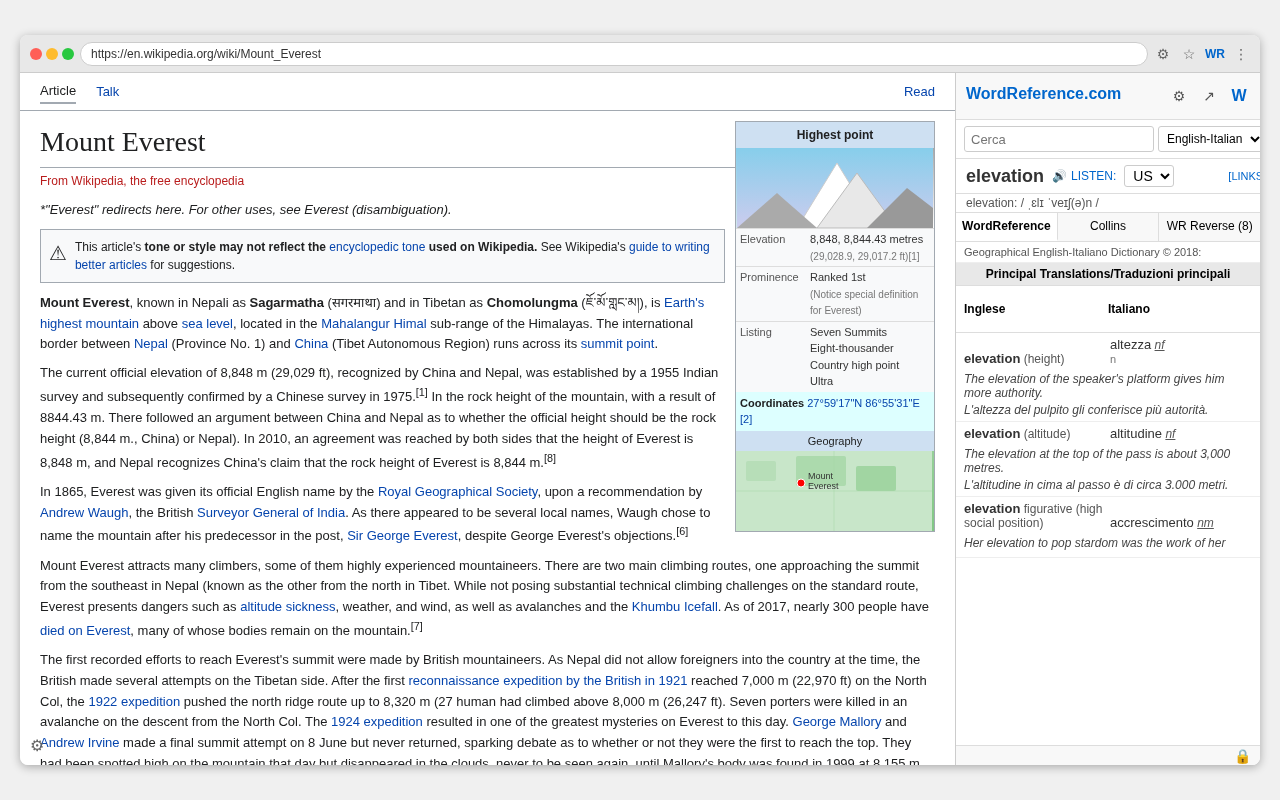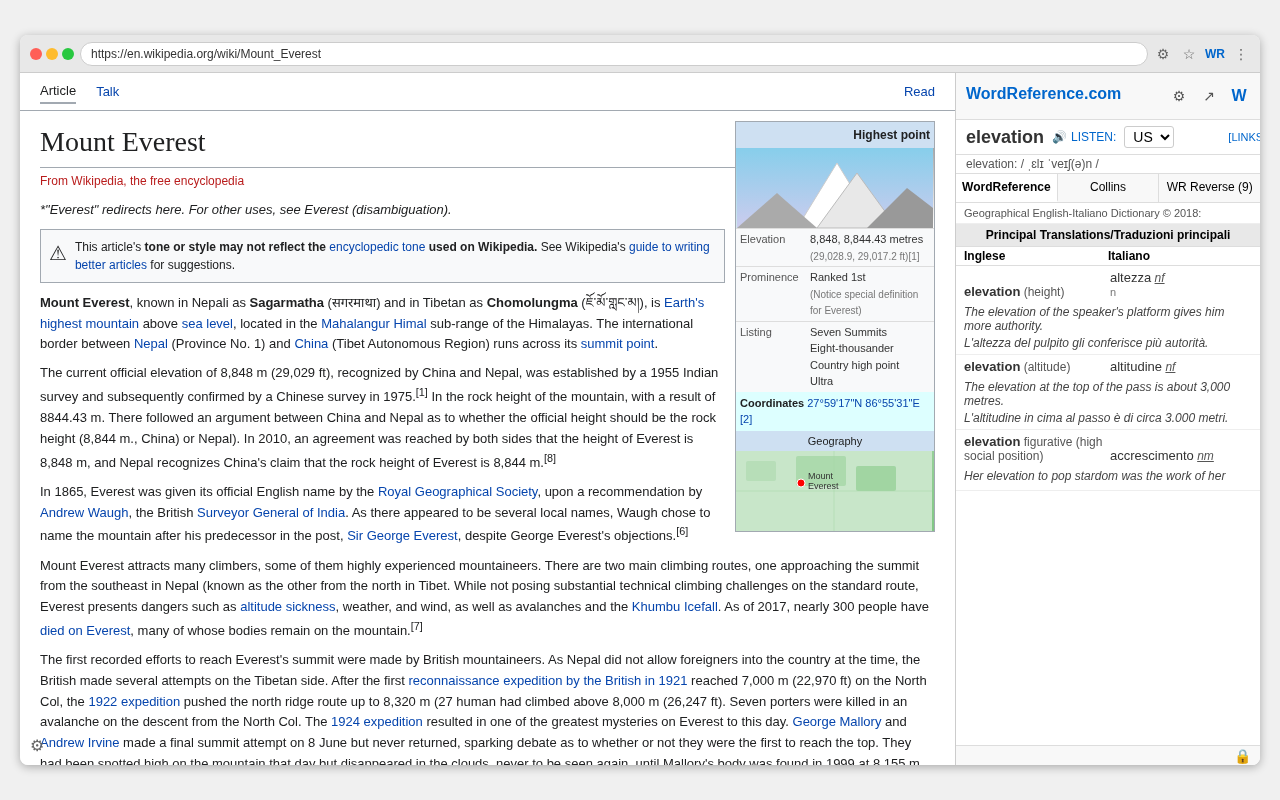--- a/index.html
+++ b/index.html
@@ -400,7 +400,7 @@
 
     .wiki-infobox-title {
       background: #cee0f2;
-      text-align: right;
+      text-align: center;
       font-weight: bold;
       padding: 4px;
       font-size: 12px;

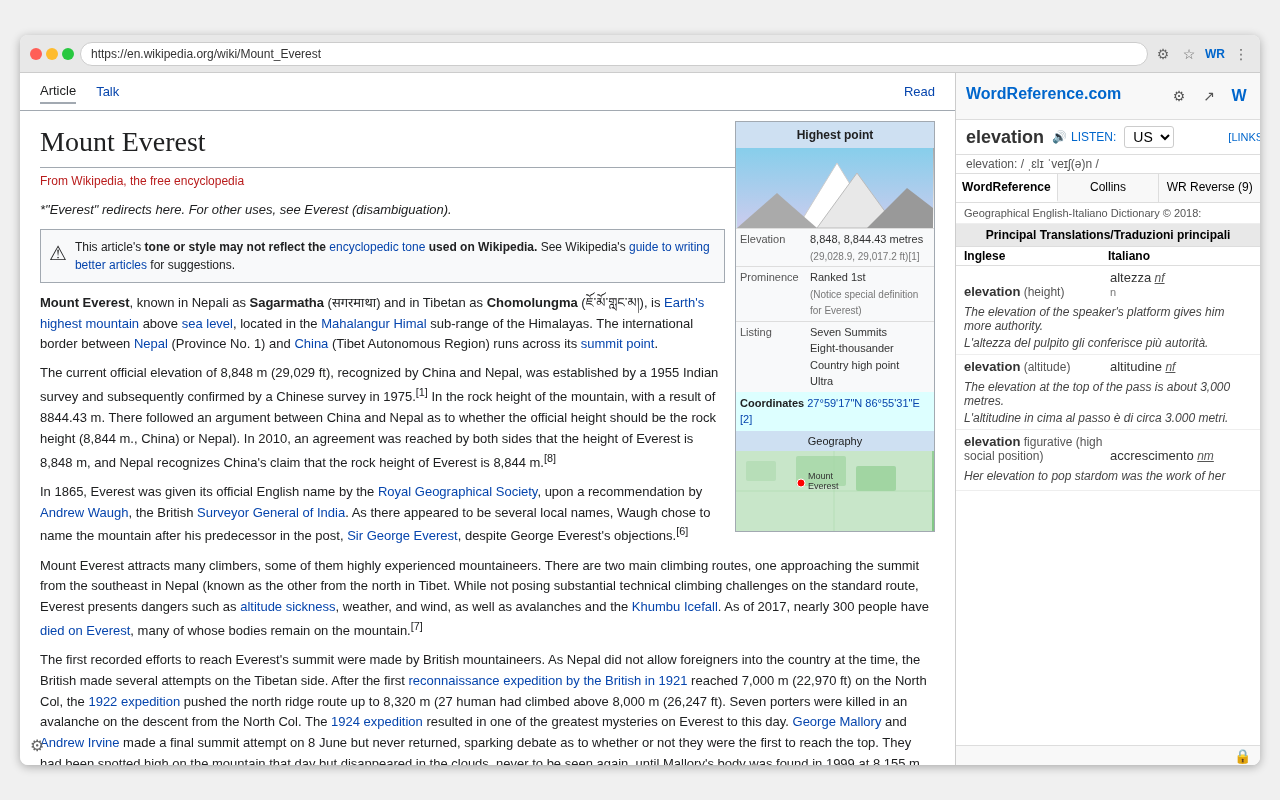--- a/index.html
+++ b/index.html
@@ -590,6 +590,13 @@
         </div>
       </div>
 
+      <div class="wordref-search-bar">
+        <input class="wordref-search-input" type="text" placeholder="Cerca" style="">
+        <select class="wordref-lang-select">
+          <option>English-Italian</option>
+        </select>
+
+      </div>
 
       <div class="wordref-word-bar">
         <span class="wordref-word">elevation</span>

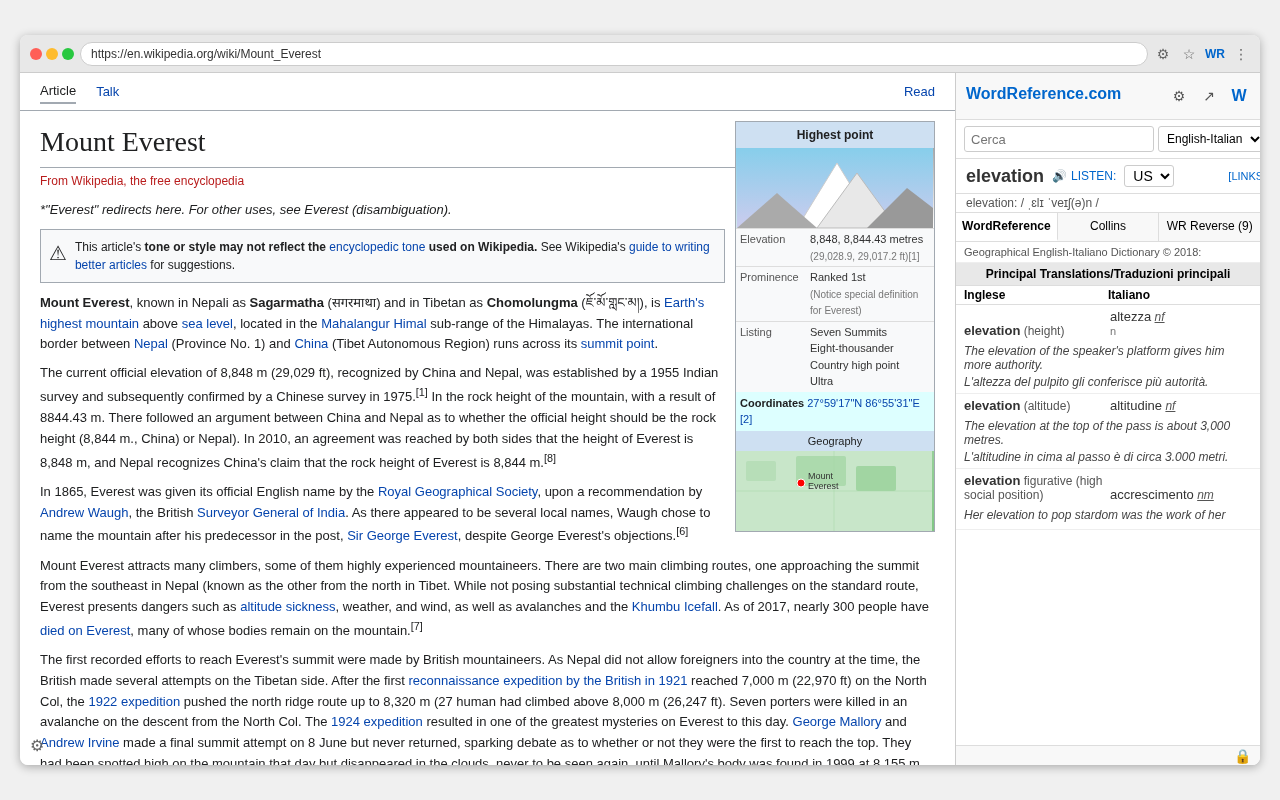--- a/index.html
+++ b/index.html
@@ -617,7 +617,7 @@
       <div class="wordref-tabs">
         <div class="wordref-tab active">WordReference</div>
         <div class="wordref-tab">Collins</div>
-        <div class="wordref-tab">WR Reverse (9)</div>
+        <div class="wordref-tab">WR Reverse (8)</div>
       </div>
 
       <div class="wordref-body">

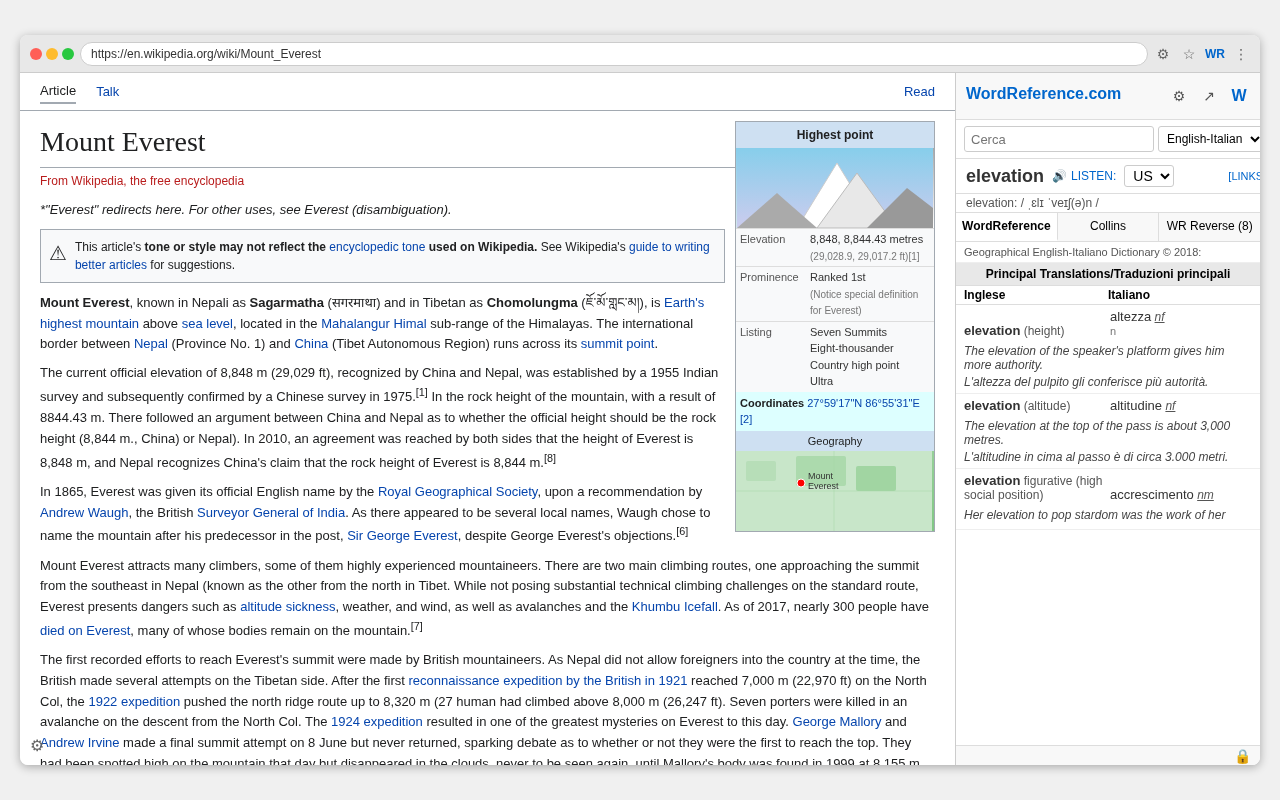--- a/index.html
+++ b/index.html
@@ -331,7 +331,7 @@
 
     .wordref-table-header {
       display: flex;
-      padding: 2px 8px;
+      padding: 16px 8px;
       font-size: 12px;
       font-weight: bold;
       border-bottom: 1px solid #ddd;

